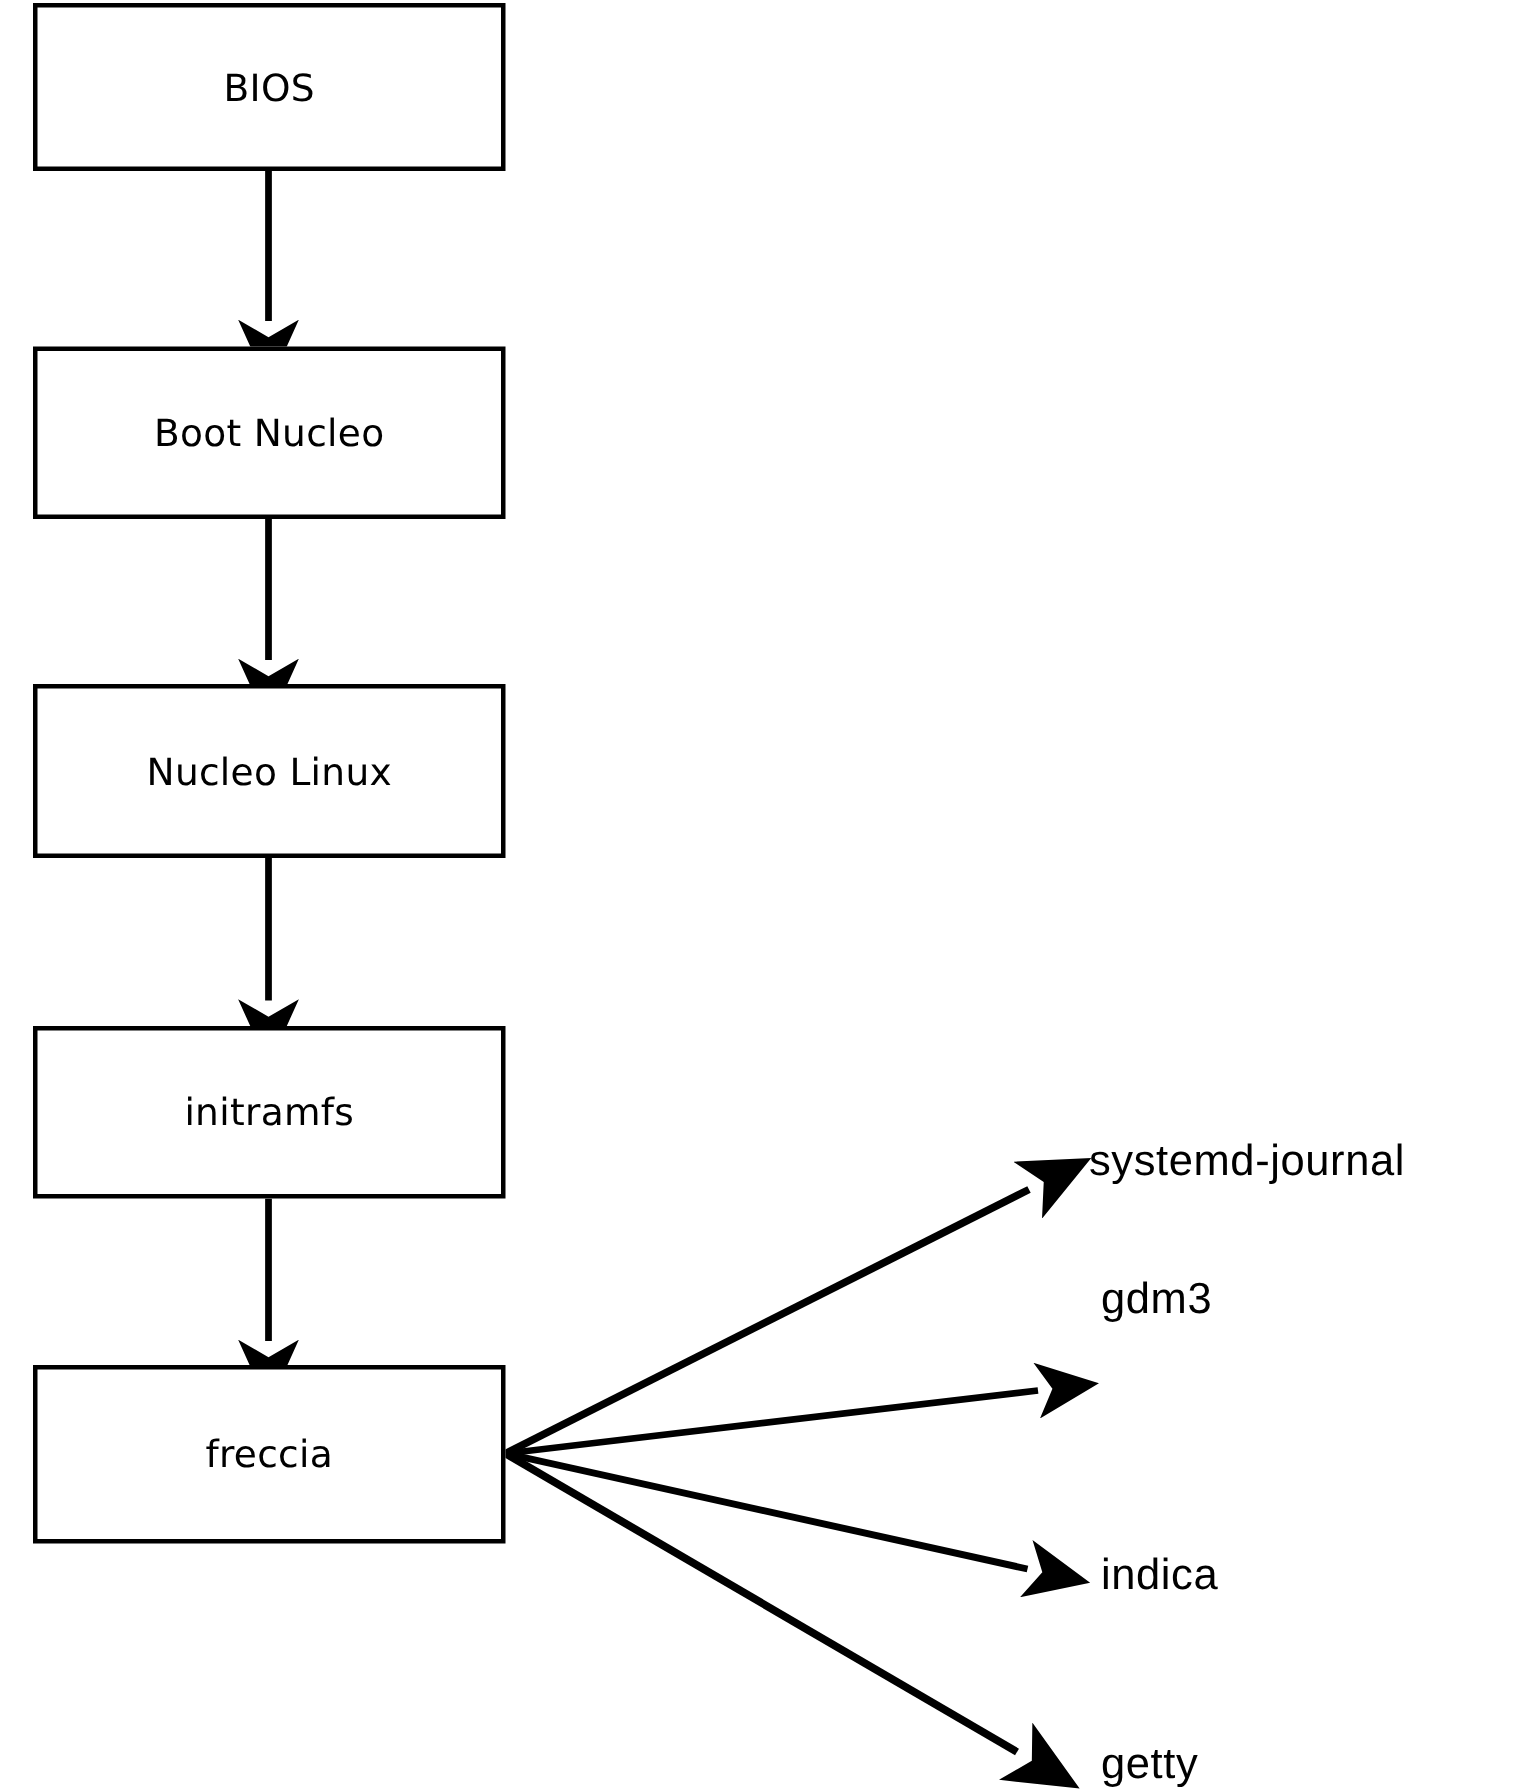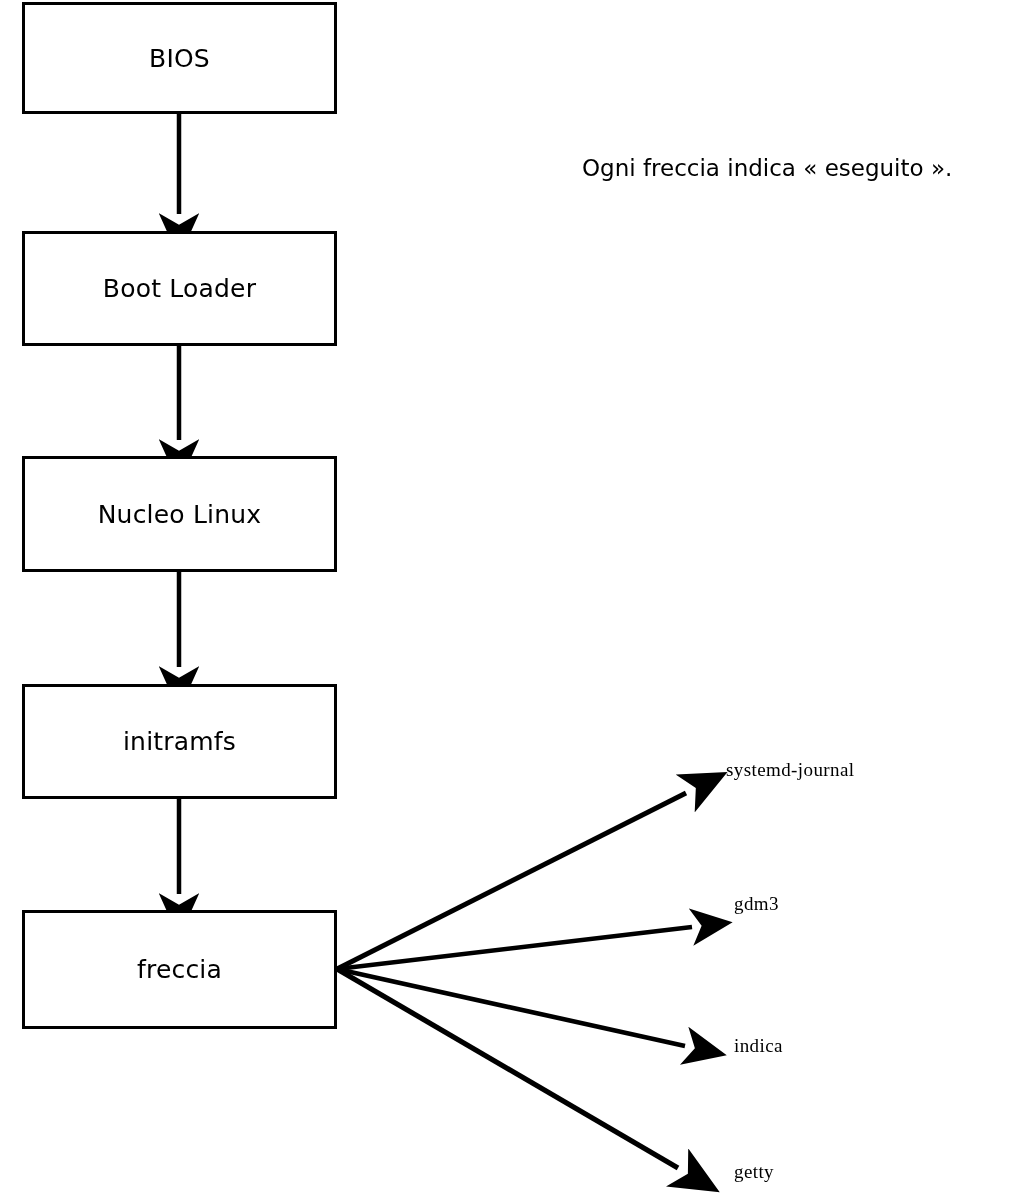--- a/index.html
+++ b/index.html
@@ -137,7 +137,6 @@
     <span class="node-label">freccia</span>
   </div>
 
-  <div id="legend-note">Ogni freccia indica « eseguito ».</div>
 
   <div class="service-label" id="service-label-0">systemd-journal</div>
   <div class="service-label" id="service-label-1">gdm3</div>

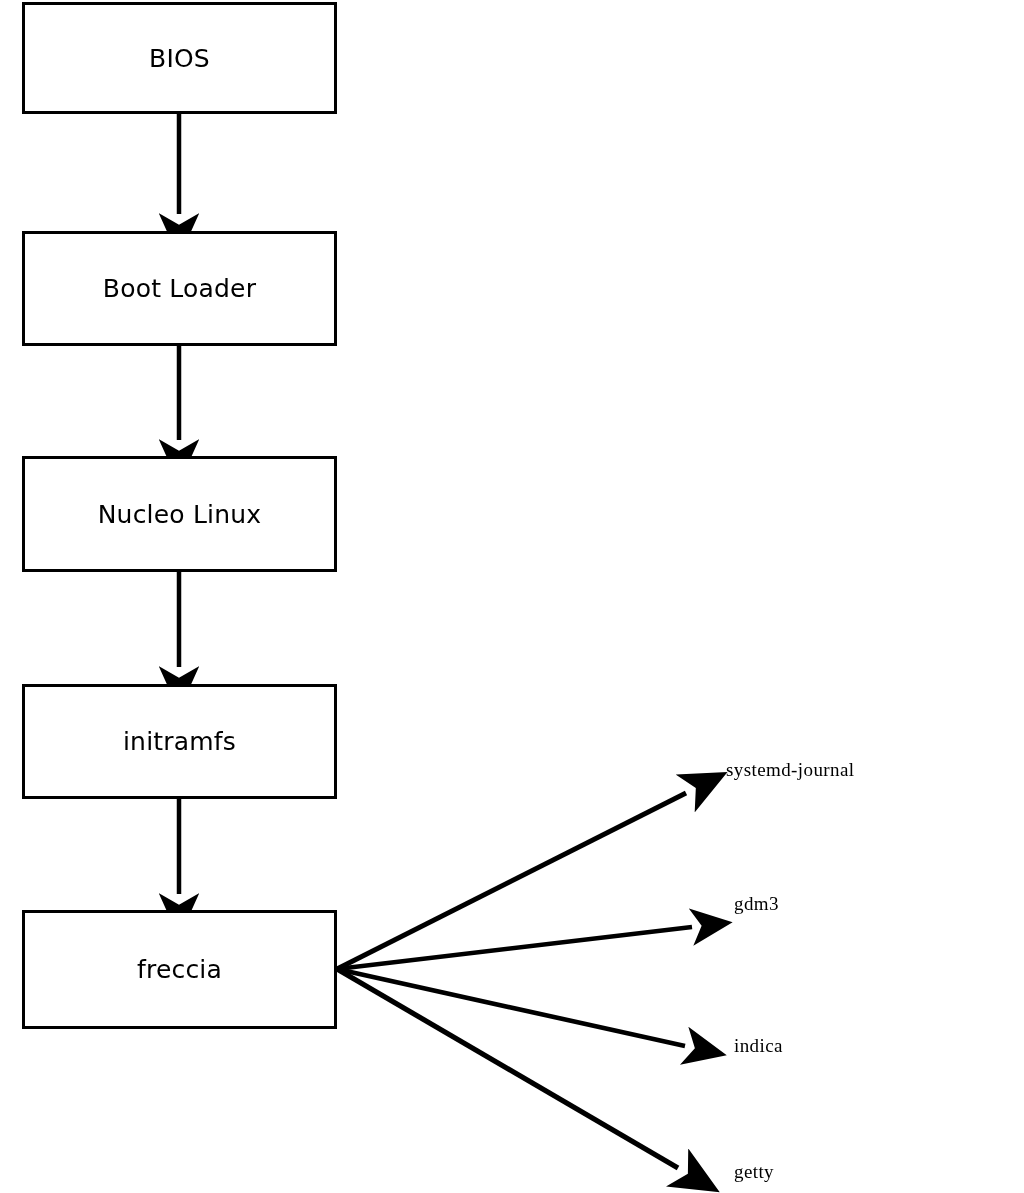--- a/index.html
+++ b/index.html
@@ -122,7 +122,7 @@
   </div>
 
   <div class="node-box" id="box-bootloader">
-    <span class="node-label">Boot Loader</span>
+    <span class="node-label">Boot Nucleo</span>
   </div>
 
   <div class="node-box" id="box-kernel">

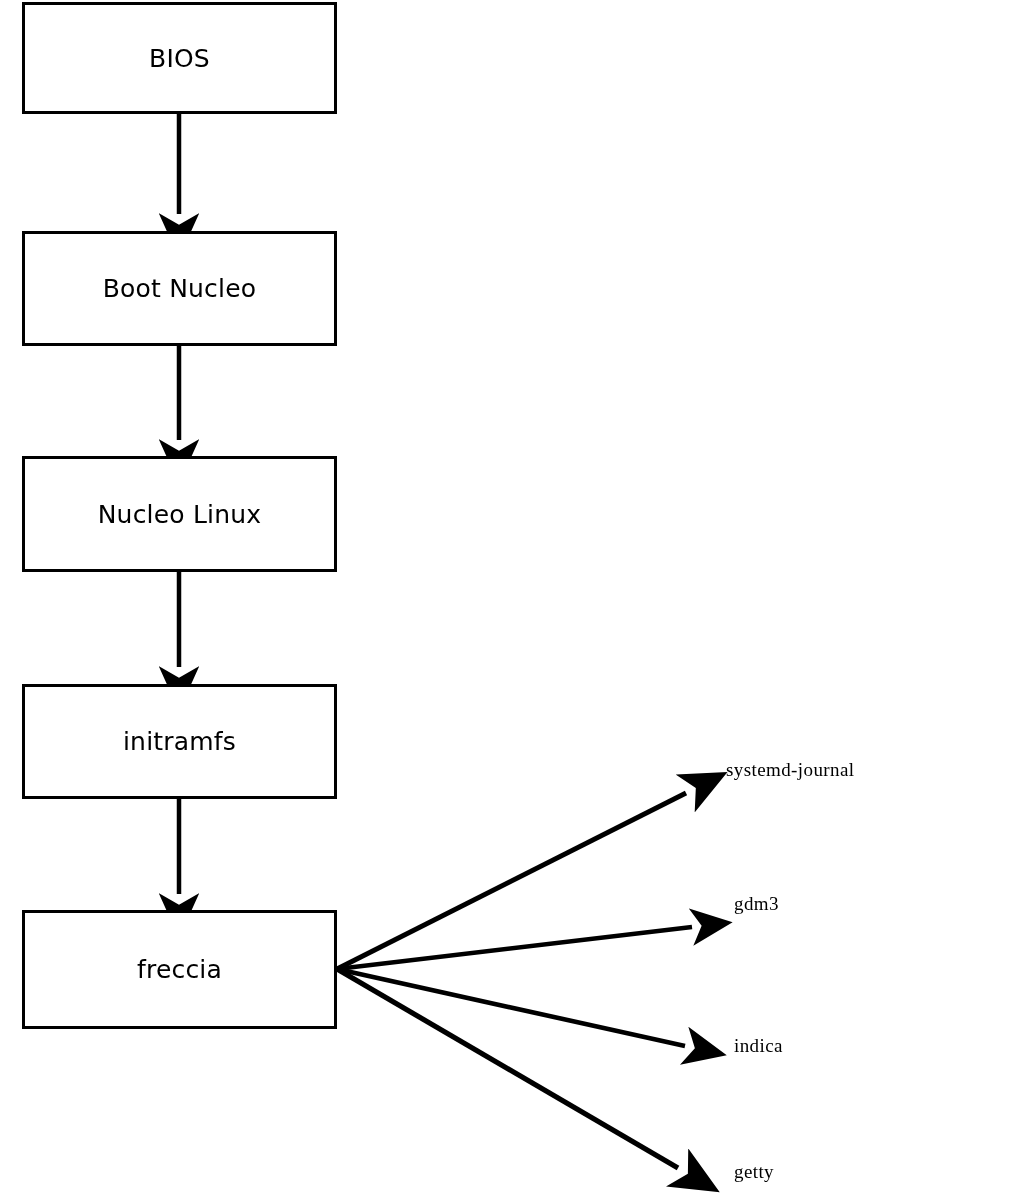--- a/index.html
+++ b/index.html
@@ -75,8 +75,8 @@
   
   .service-label {
     position: absolute;
-    font-family: Liberation Serif, serif;
-    font-size: 19px;
+    font-family: Liberation Sans, sans-serif;
+    font-size: 29px;
     line-height: 1;
     white-space: nowrap;
     color: #000000;

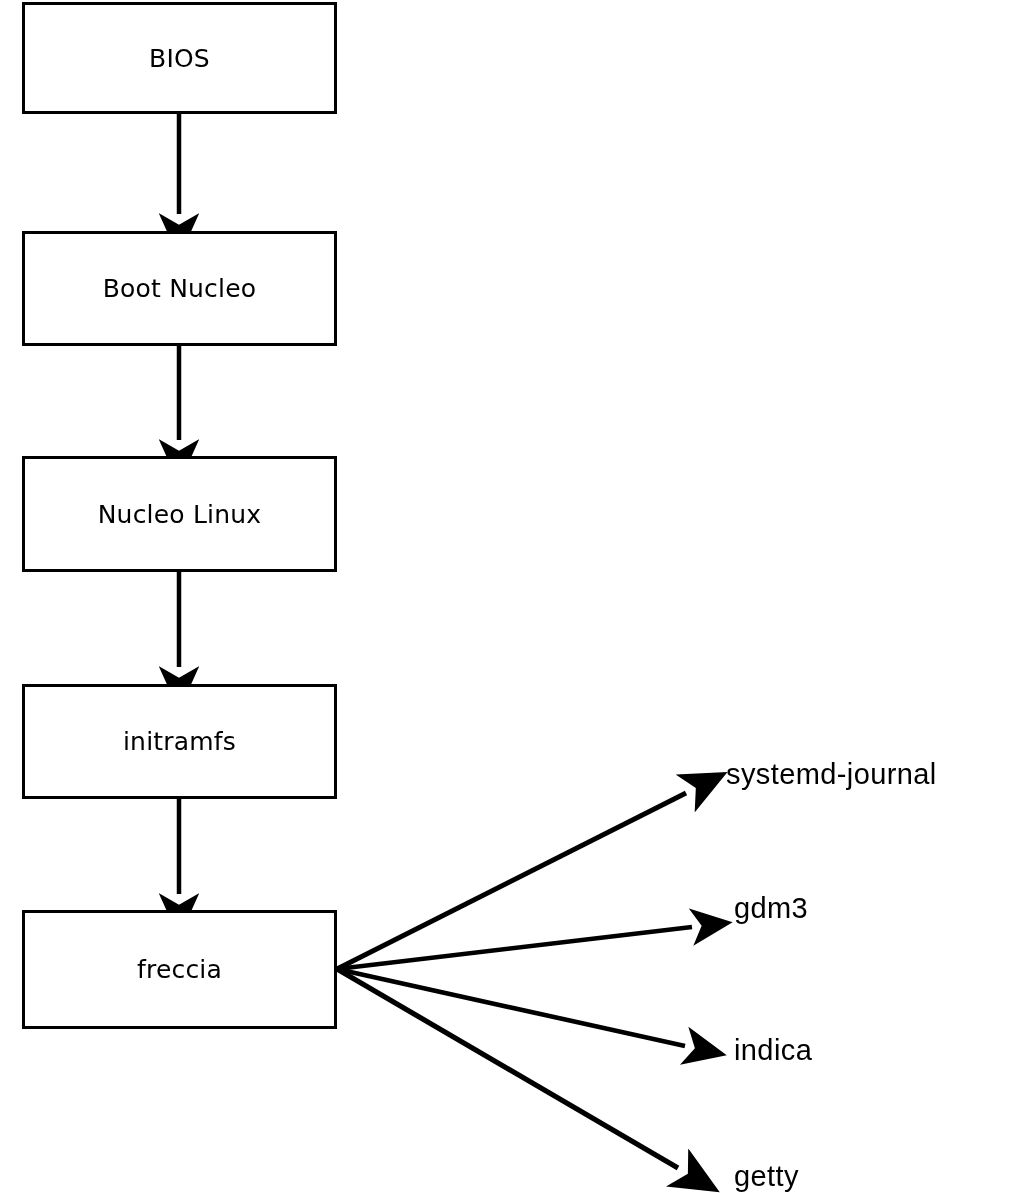--- a/index.html
+++ b/index.html
@@ -83,7 +83,7 @@
     letter-spacing: 0.4px;
   }
   #service-label-0 { left: 700px; top: 760px; }
-  #service-label-1 { left: 708px; top: 894px; }
+  #service-label-1 { left: 708px; top: 852px; }
   #service-label-2 { left: 708px; top: 1036px; }
   #service-label-3 { left: 708px; top: 1162px; }
 </style>

